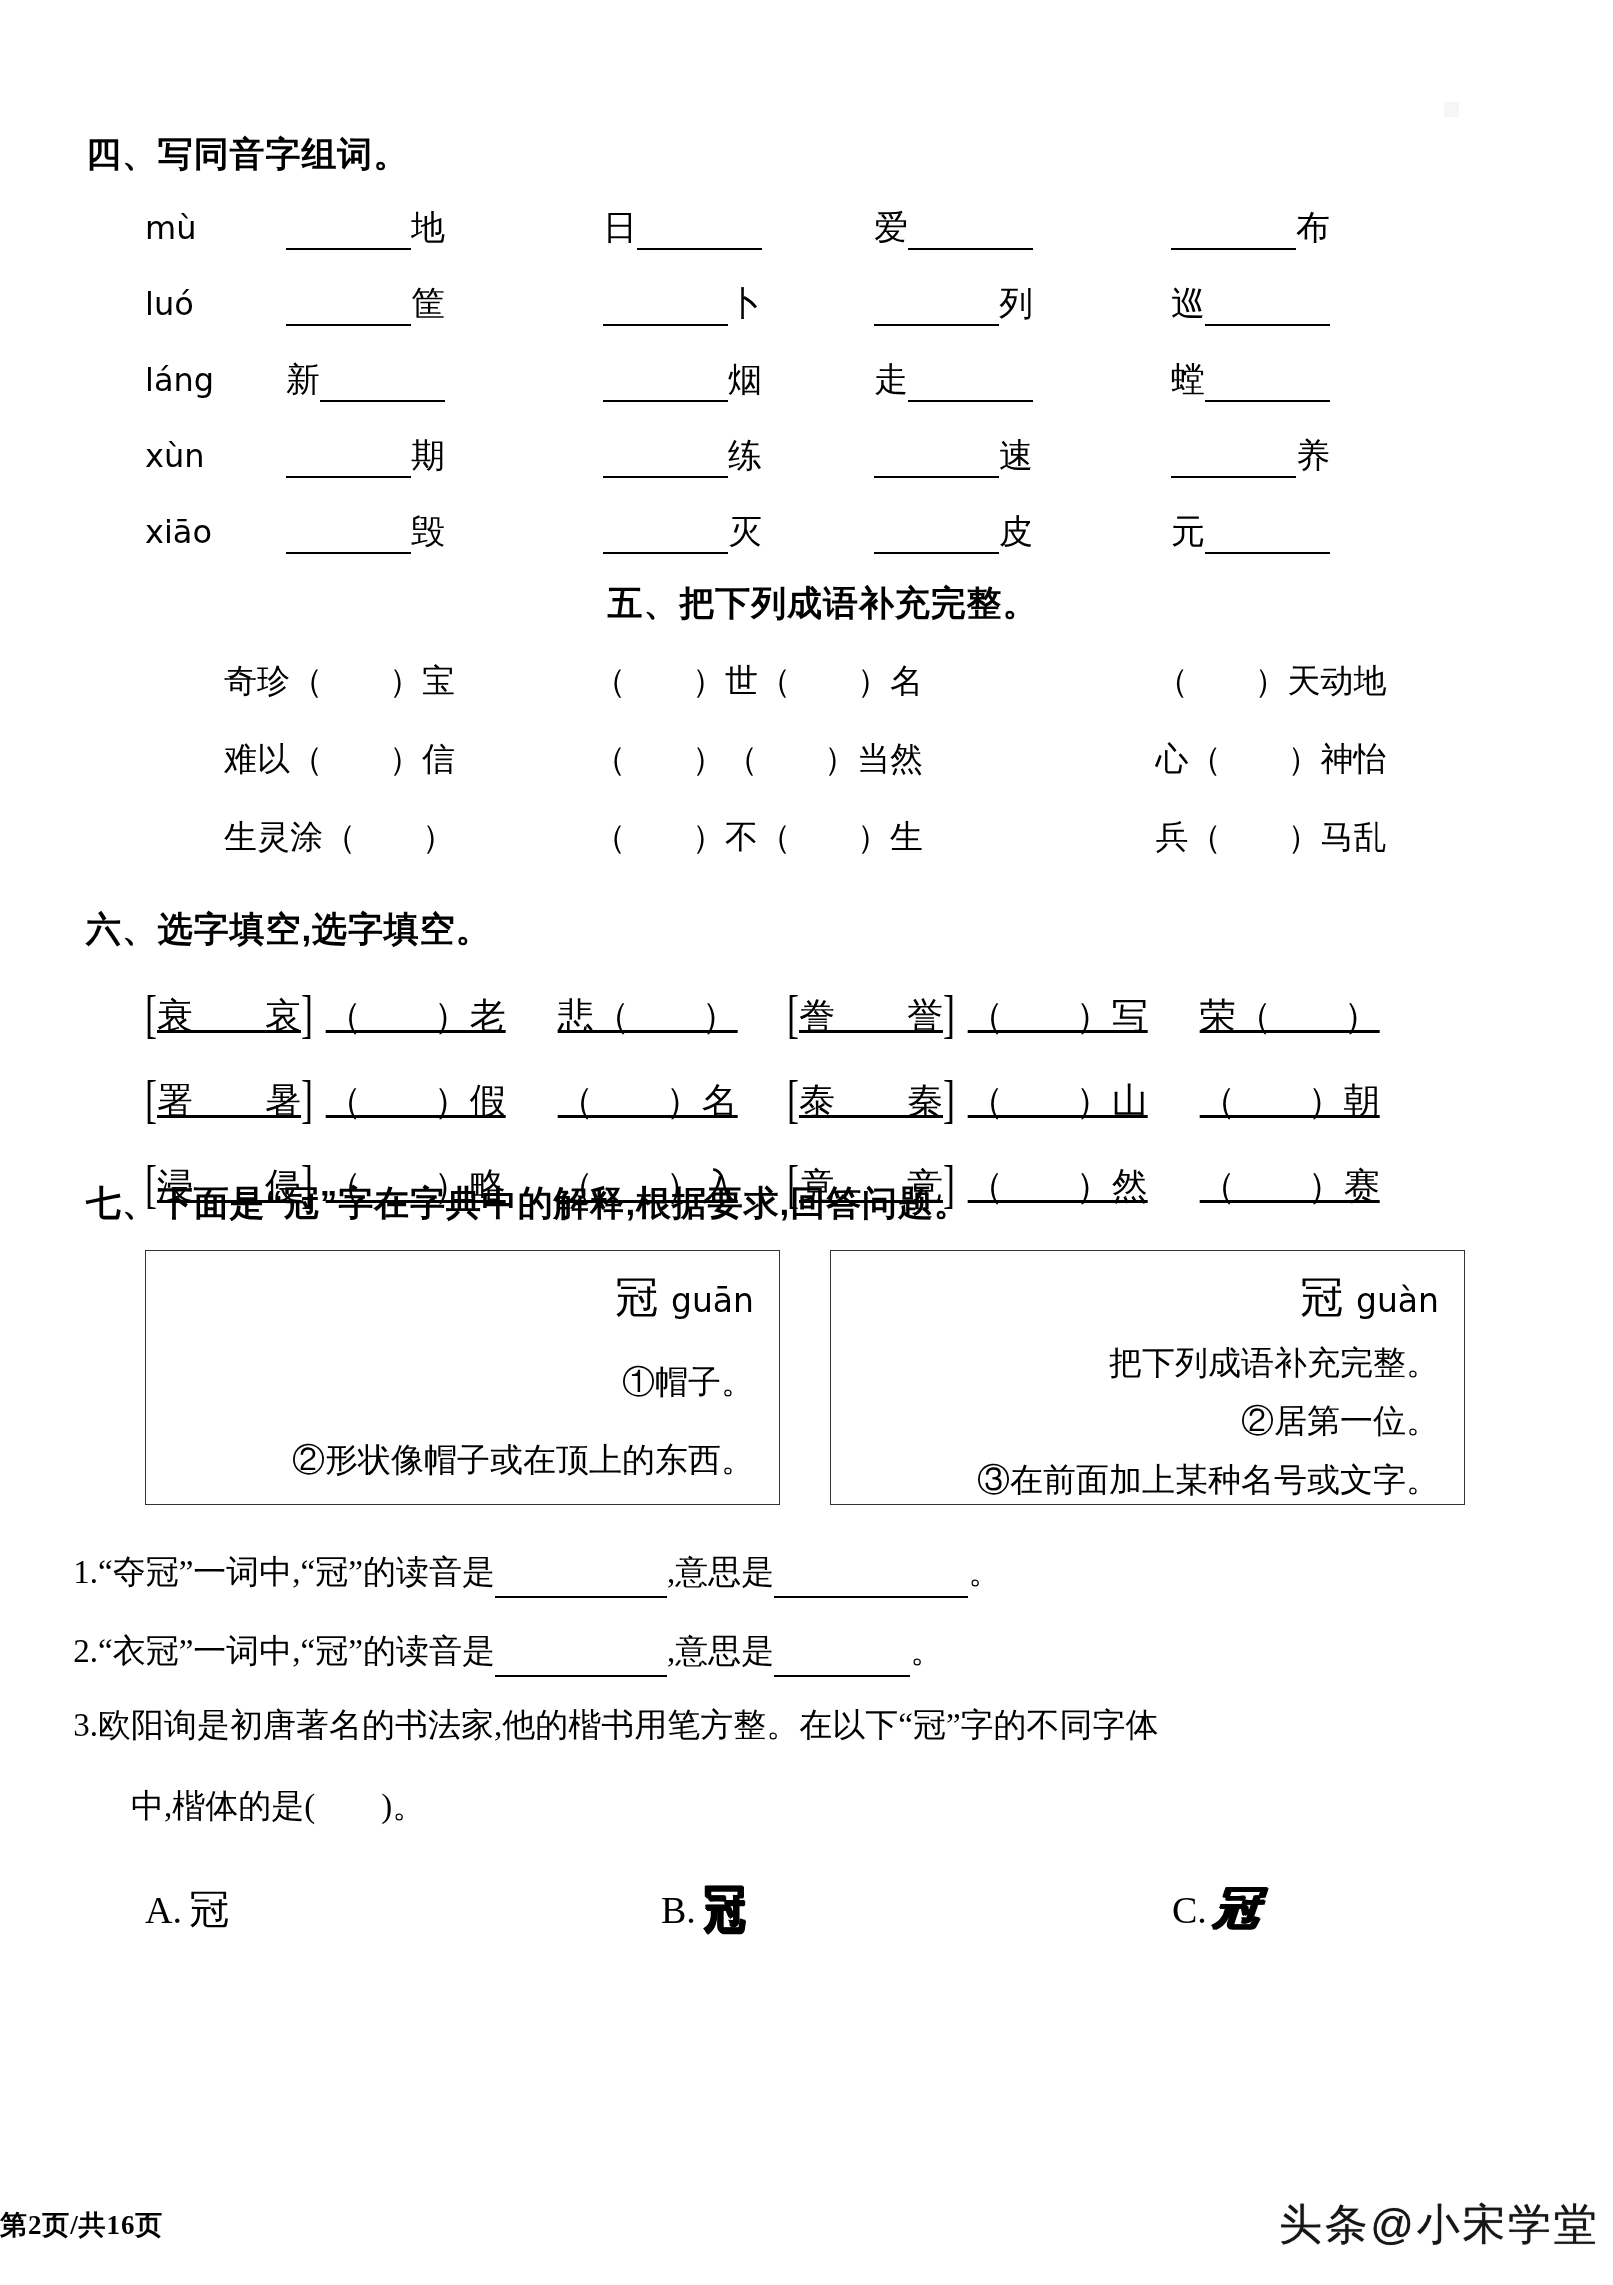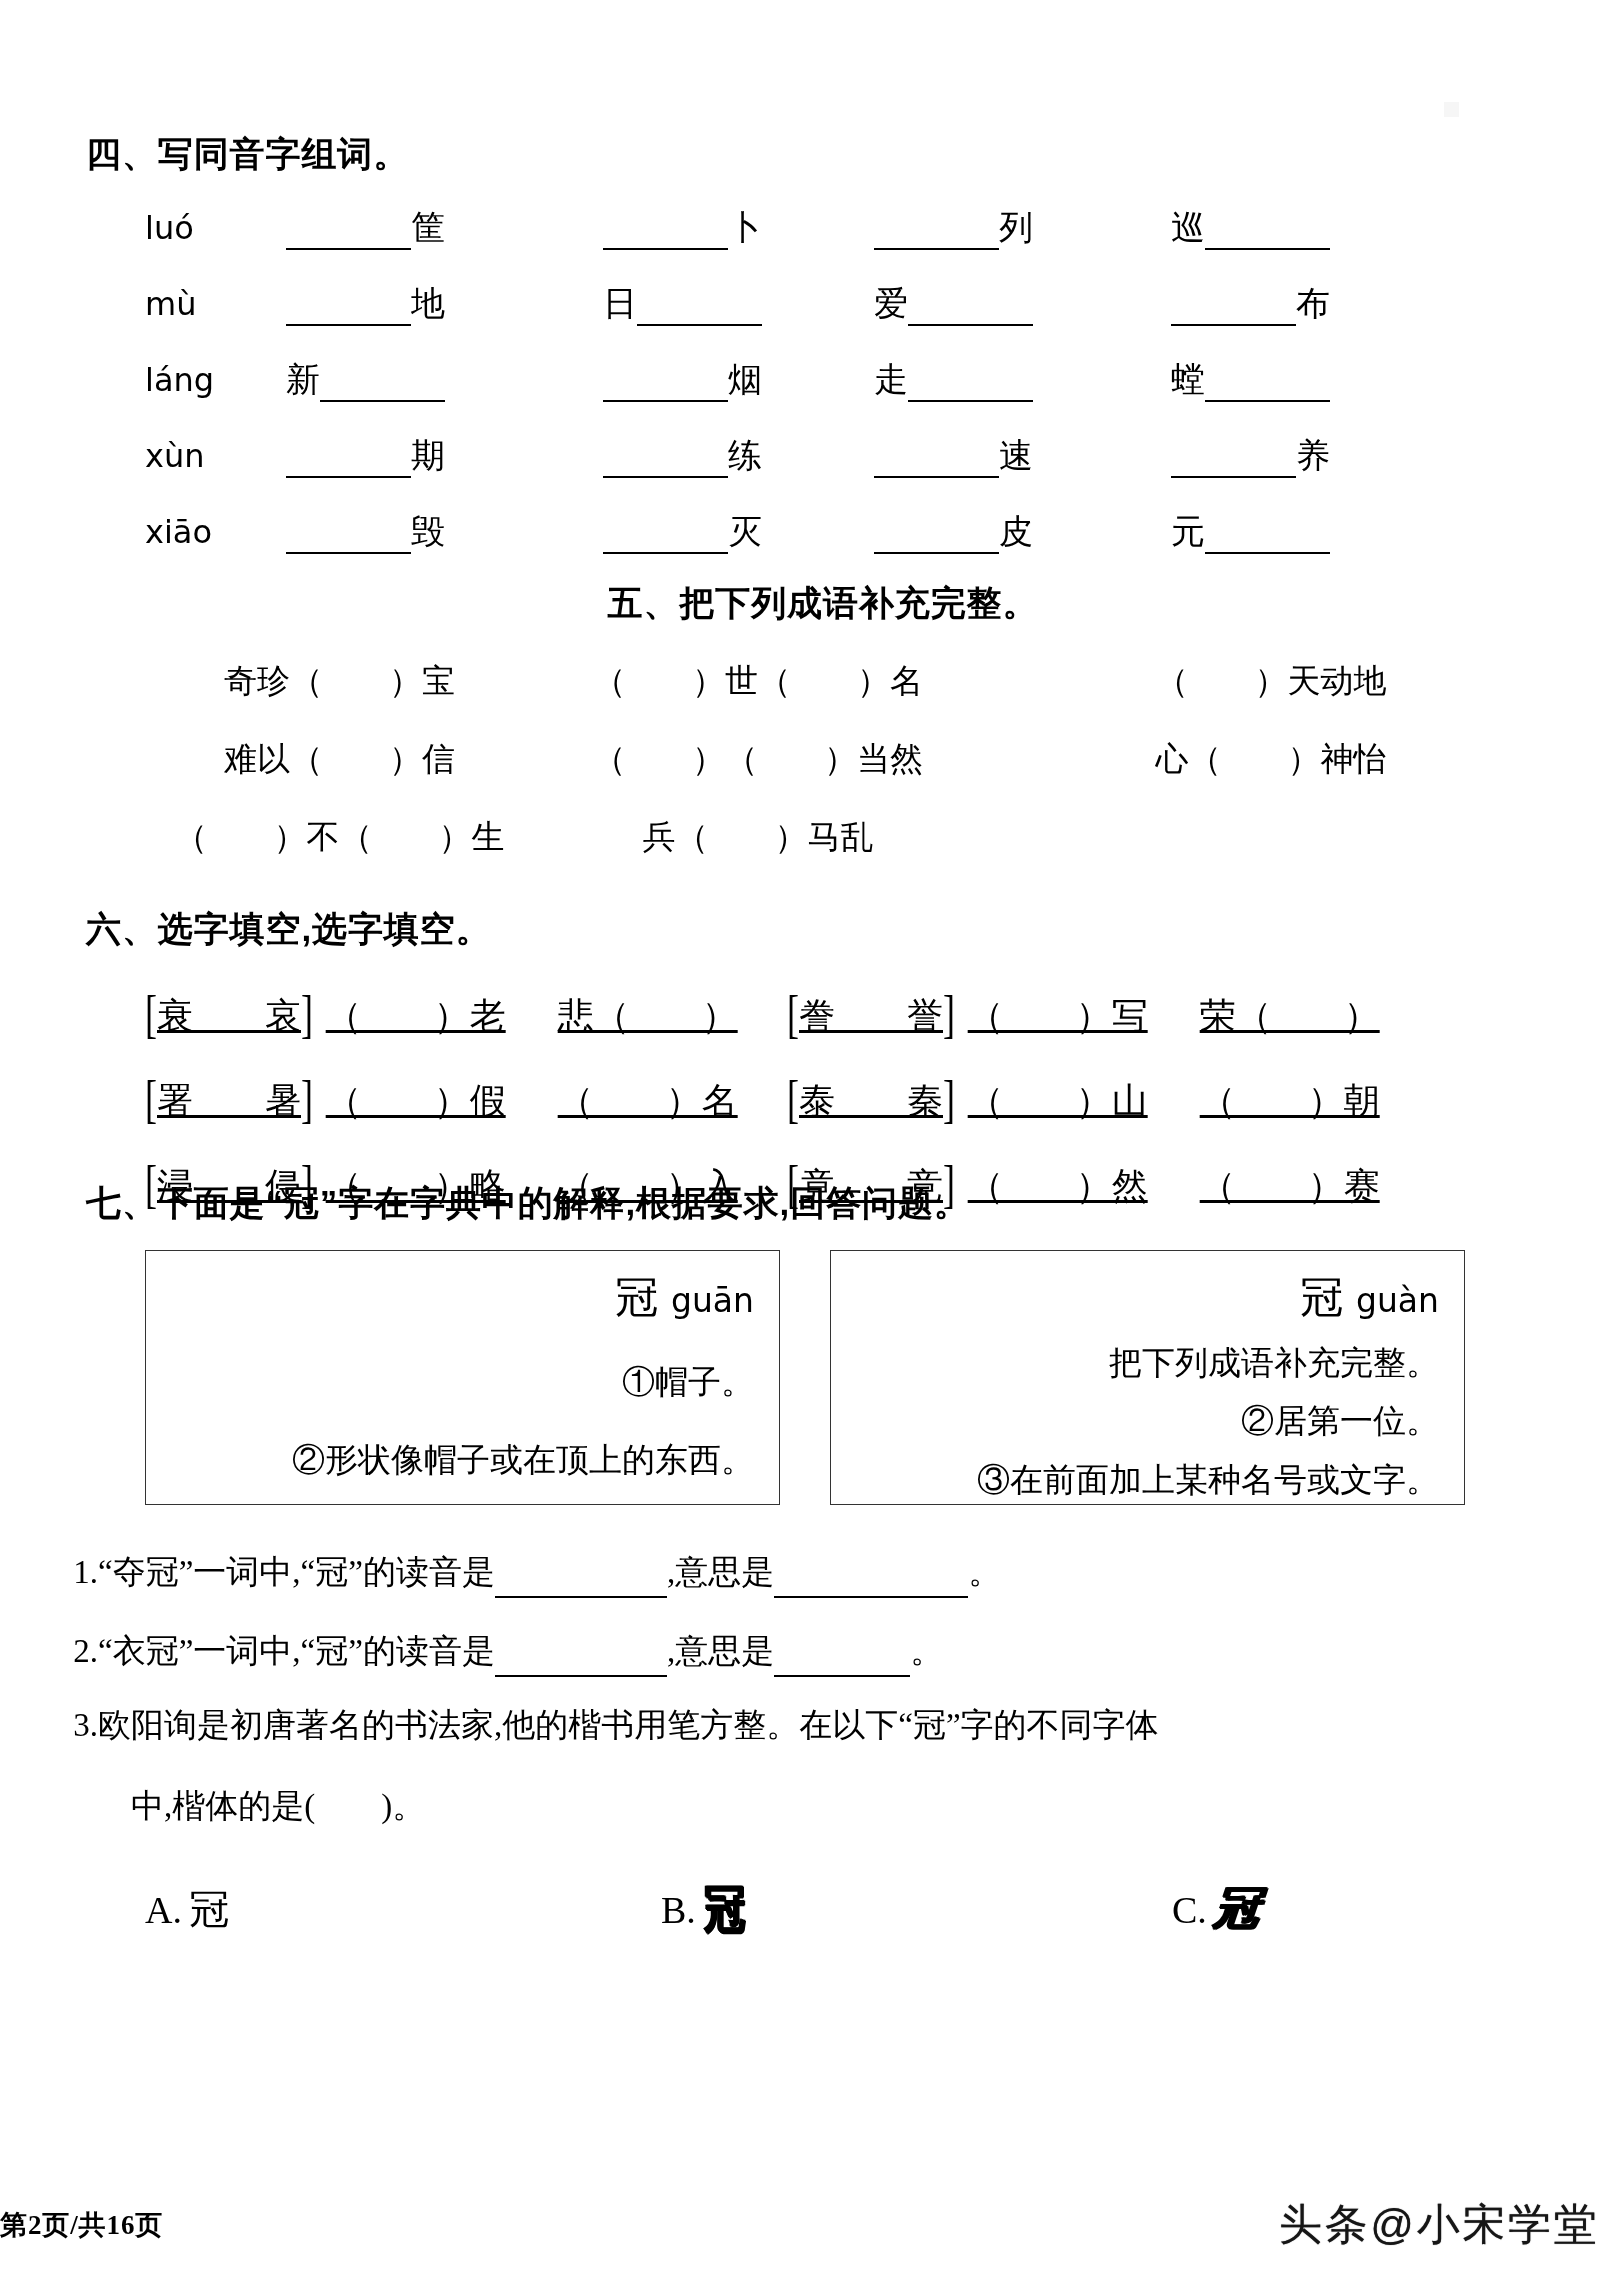--- a/index.html
+++ b/index.html
@@ -103,19 +103,19 @@
   <div class="hd">四、写同音字组词。</div>
 
   <div class="p-row">
+    <span class="pinyin">mù</span>
+    <span><span></span><span class="blank"></span><span>地</span></span>
+    <span><span>日</span><span class="blank"></span><span></span></span>
+    <span><span>爱</span><span class="blank"></span><span></span></span>
+    <span><span></span><span class="blank"></span><span>布</span></span>
+  </div>
+
+  <div class="p-row">
     <span class="pinyin">luó</span>
     <span><span></span><span class="blank"></span><span>筐</span></span>
     <span><span></span><span class="blank"></span><span>卜</span></span>
     <span><span></span><span class="blank"></span><span>列</span></span>
     <span><span>巡</span><span class="blank"></span><span></span></span>
-  </div>
-
-  <div class="p-row">
-    <span class="pinyin">mù</span>
-    <span><span></span><span class="blank"></span><span>地</span></span>
-    <span><span>日</span><span class="blank"></span><span></span></span>
-    <span><span>爱</span><span class="blank"></span><span></span></span>
-    <span><span></span><span class="blank"></span><span>布</span></span>
   </div>
 
   <div class="p-row">

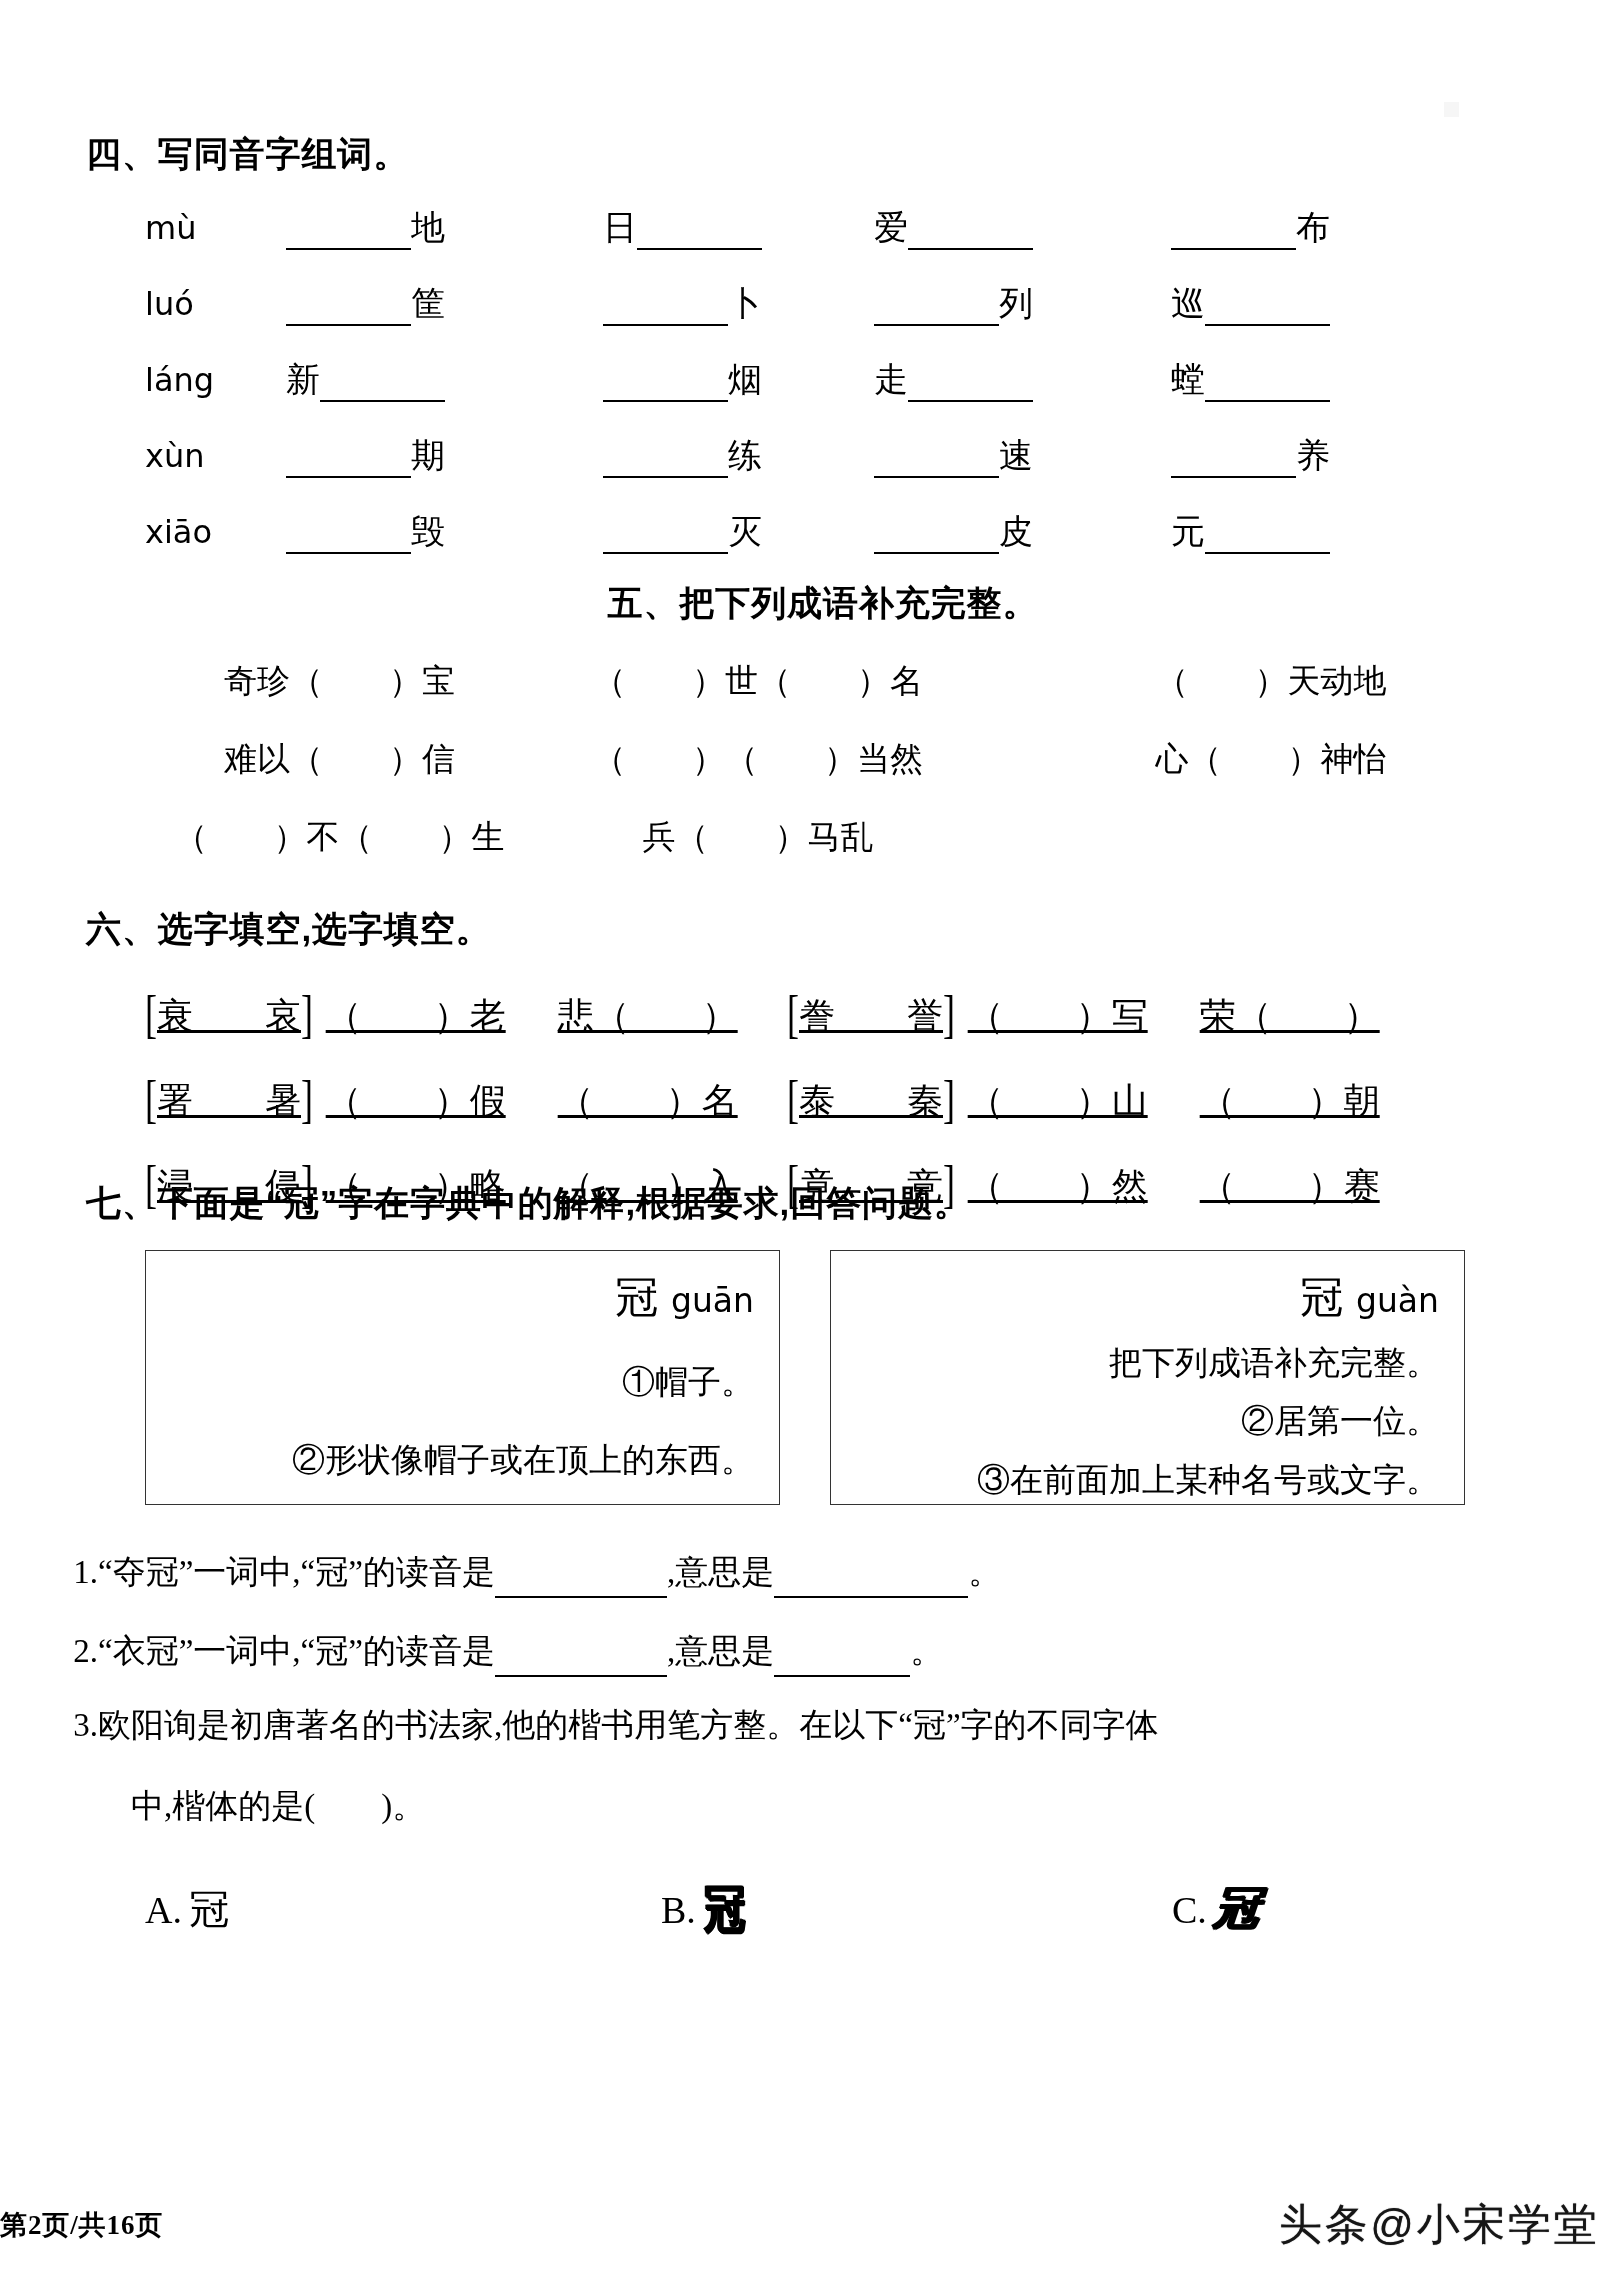--- a/index.html
+++ b/index.html
@@ -156,6 +156,7 @@
     <span>心（　　）神怡</span>
   </div>
   <div class="idiom-row">
+    <span>生灵涂（　　）</span>
     <span>（　　）不（　　）生</span>
     <span>兵（　　）马乱</span>
   </div>

